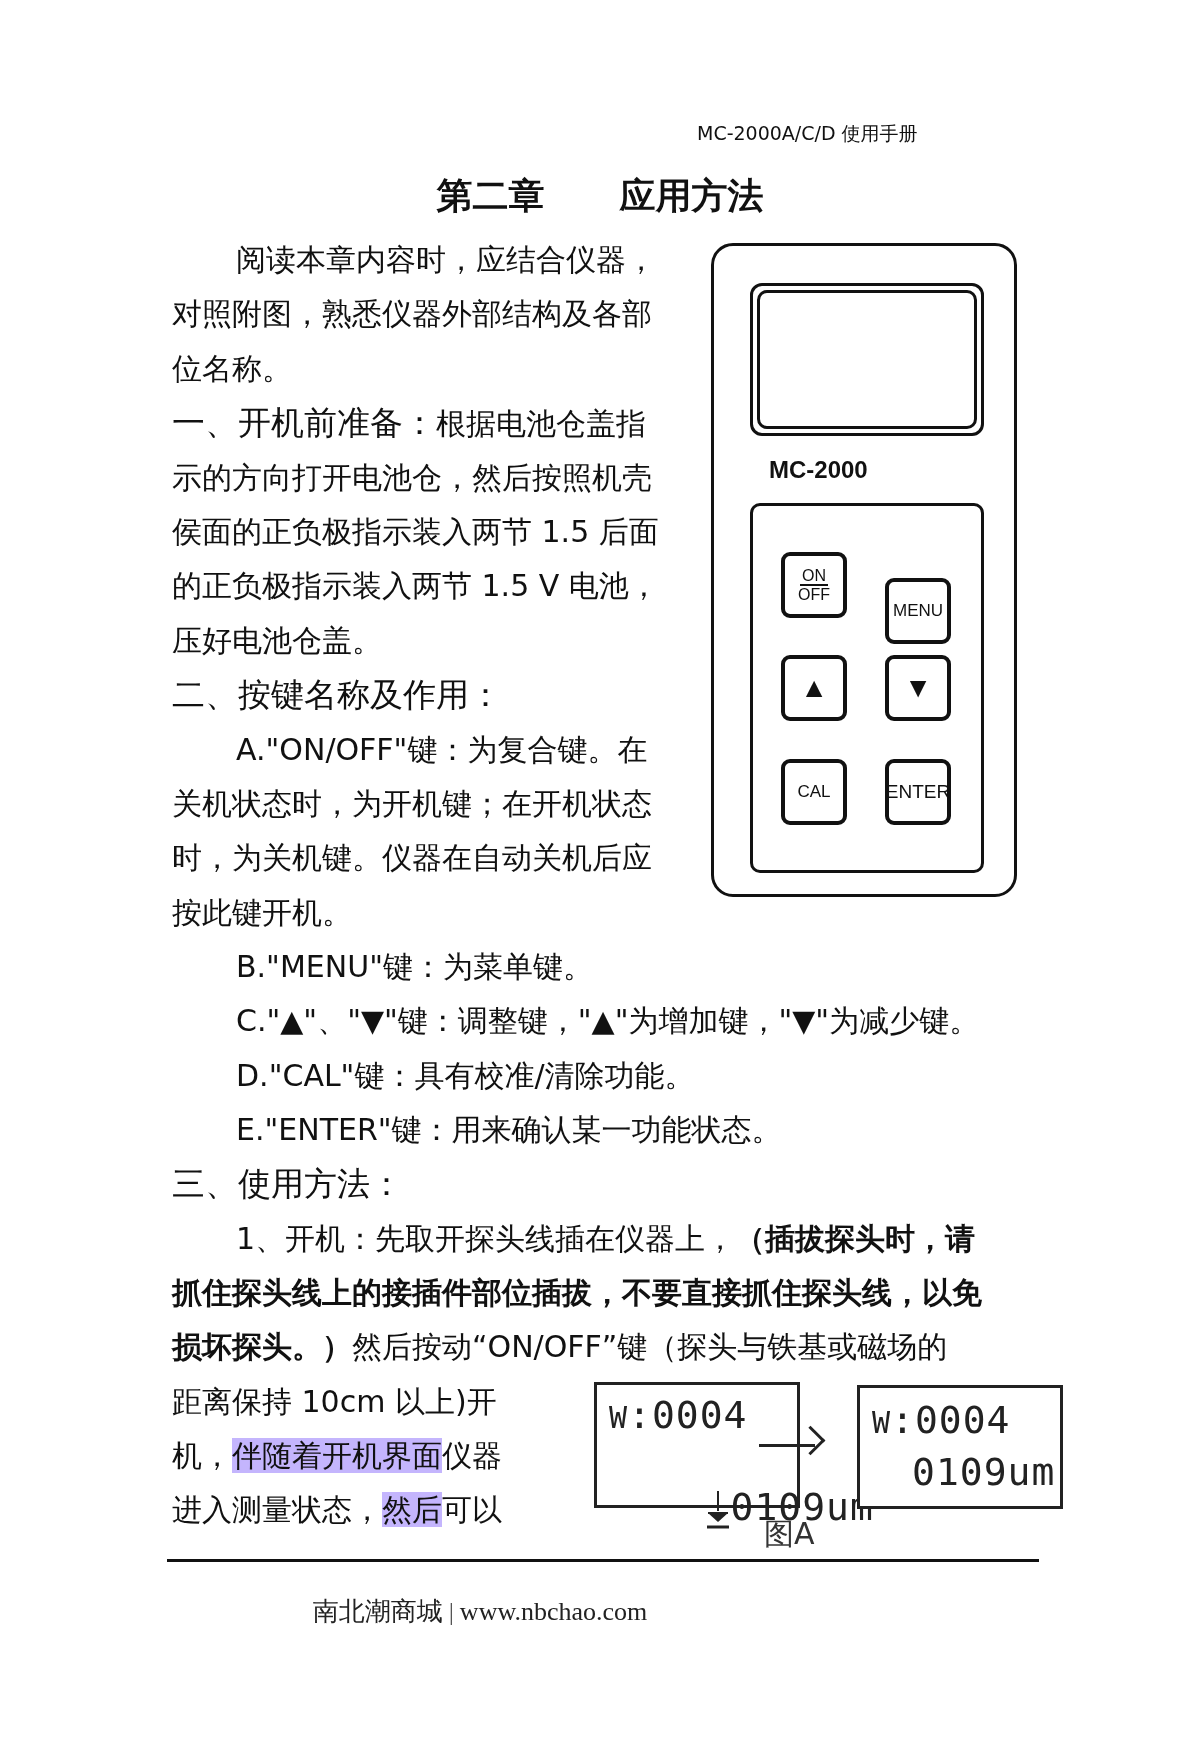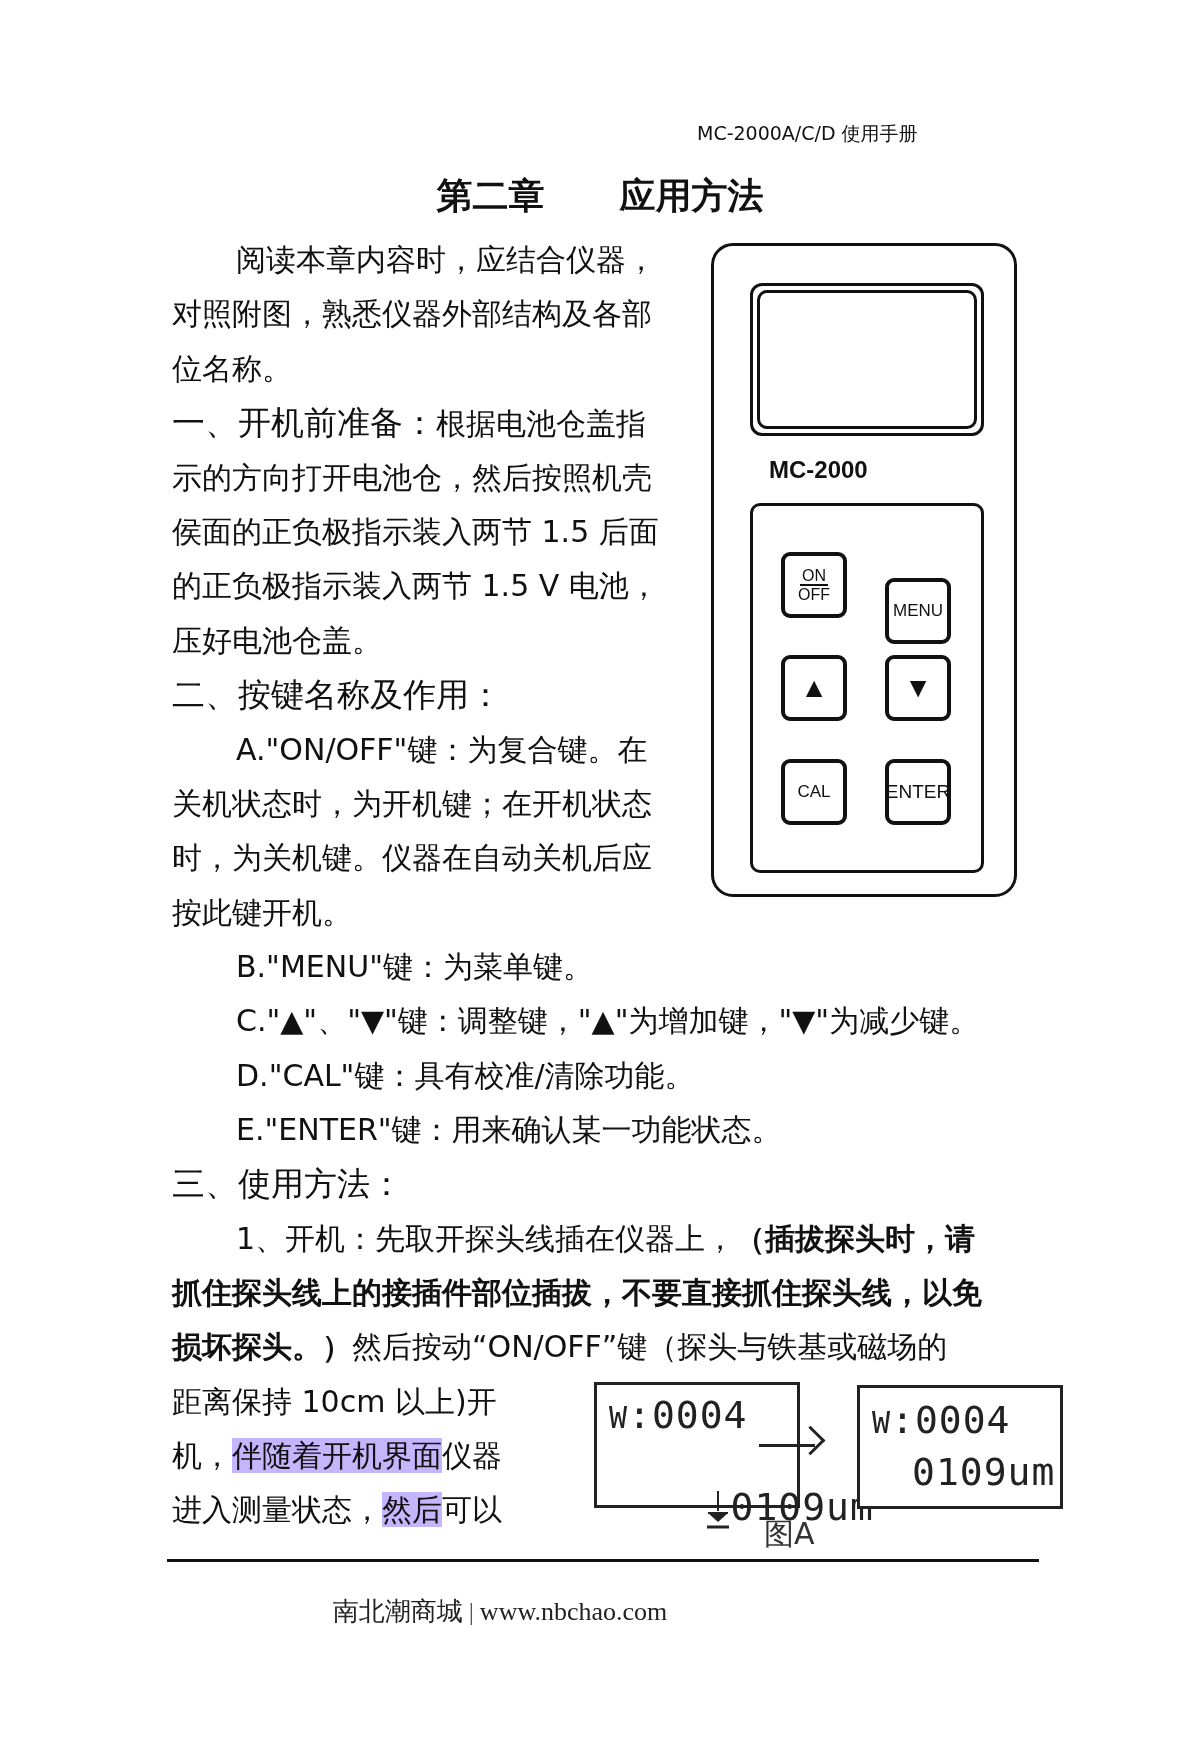--- a/index.html
+++ b/index.html
@@ -34,7 +34,7 @@
   .arrow-head { left:800px; top:1430px; width:18px; height:18px; border-right:3px solid #222; border-top:3px solid #222; transform:rotate(45deg); }
   .caption { left:764px; top:1518px; font-size:30px; line-height:32px; color:#333; }
   .rule { left:167px; top:1559px; width:872px; height:3px; background:#111; }
-  .footer { left:0; width:960px; top:1596px; text-align:center; font-family:"Liberation Serif","DejaVu Serif",serif; font-size:26px; line-height:32px; color:#222; white-space:pre;padding-left:20px; }
+  .footer { left:0; width:960px; top:1596px; text-align:center; font-family:"Liberation Serif","DejaVu Serif",serif; font-size:26px; line-height:32px; color:#222; white-space:pre; }
   .footer .sep { color:#555; padding:0 6px; }
 </style>
 </head>

